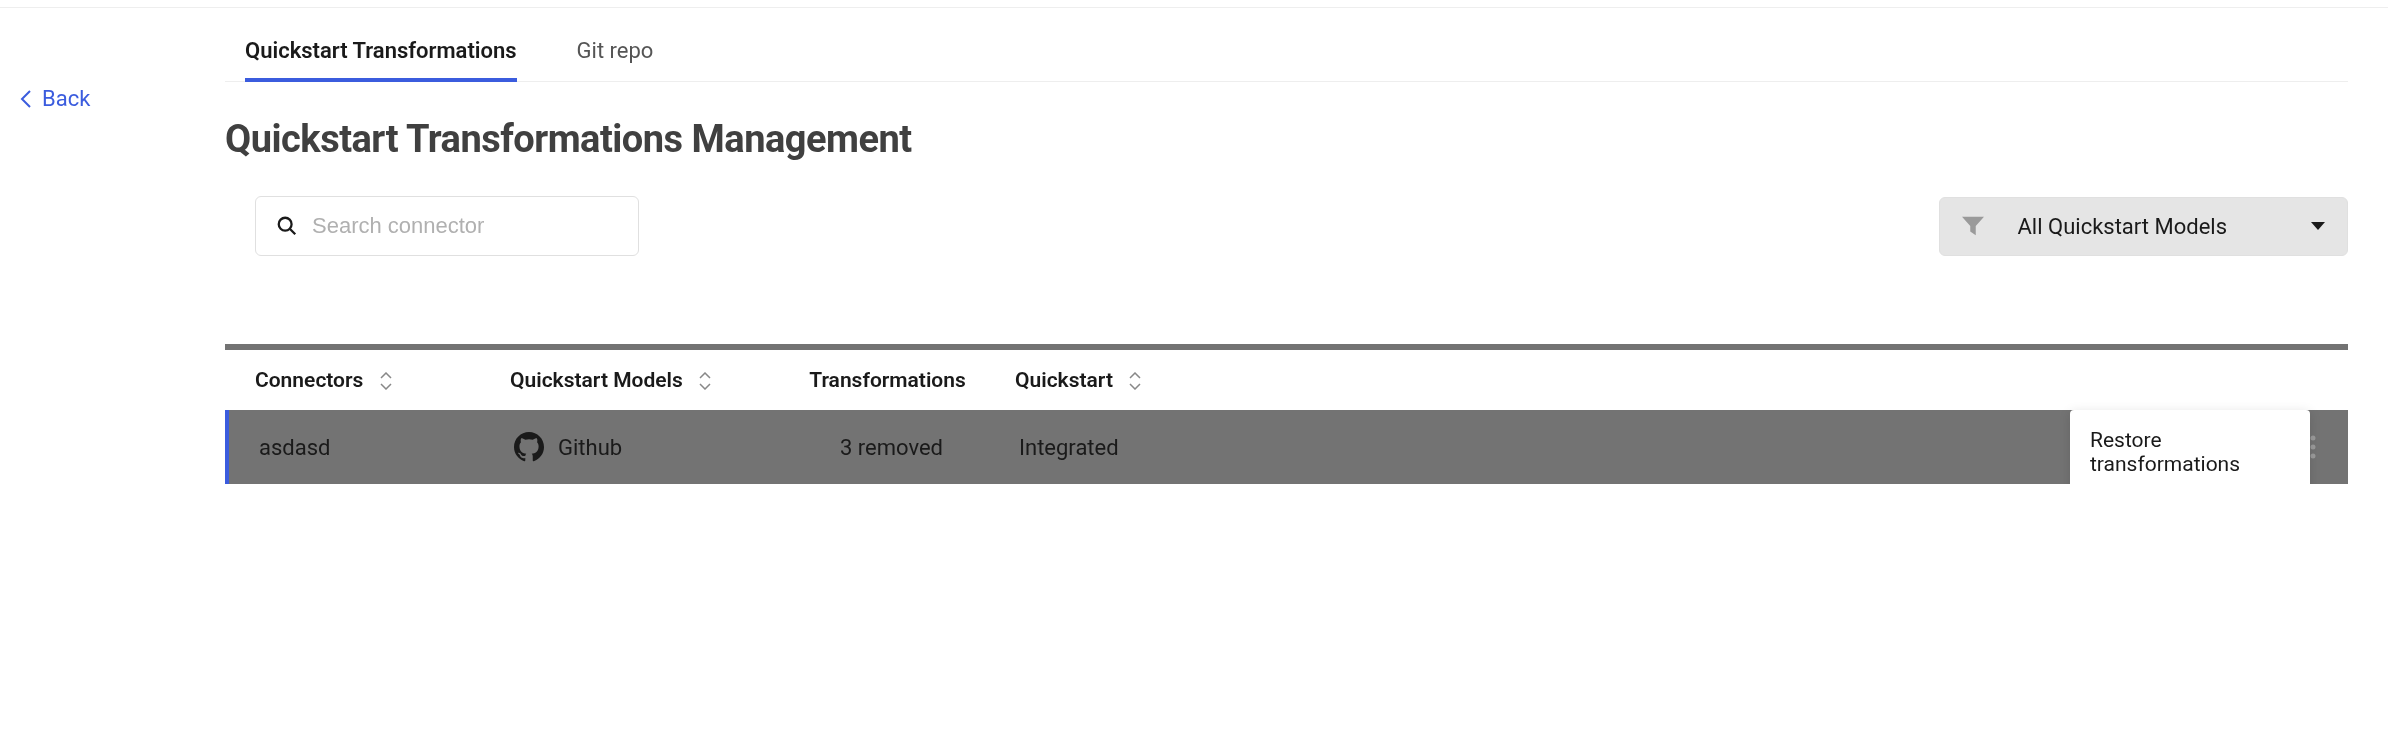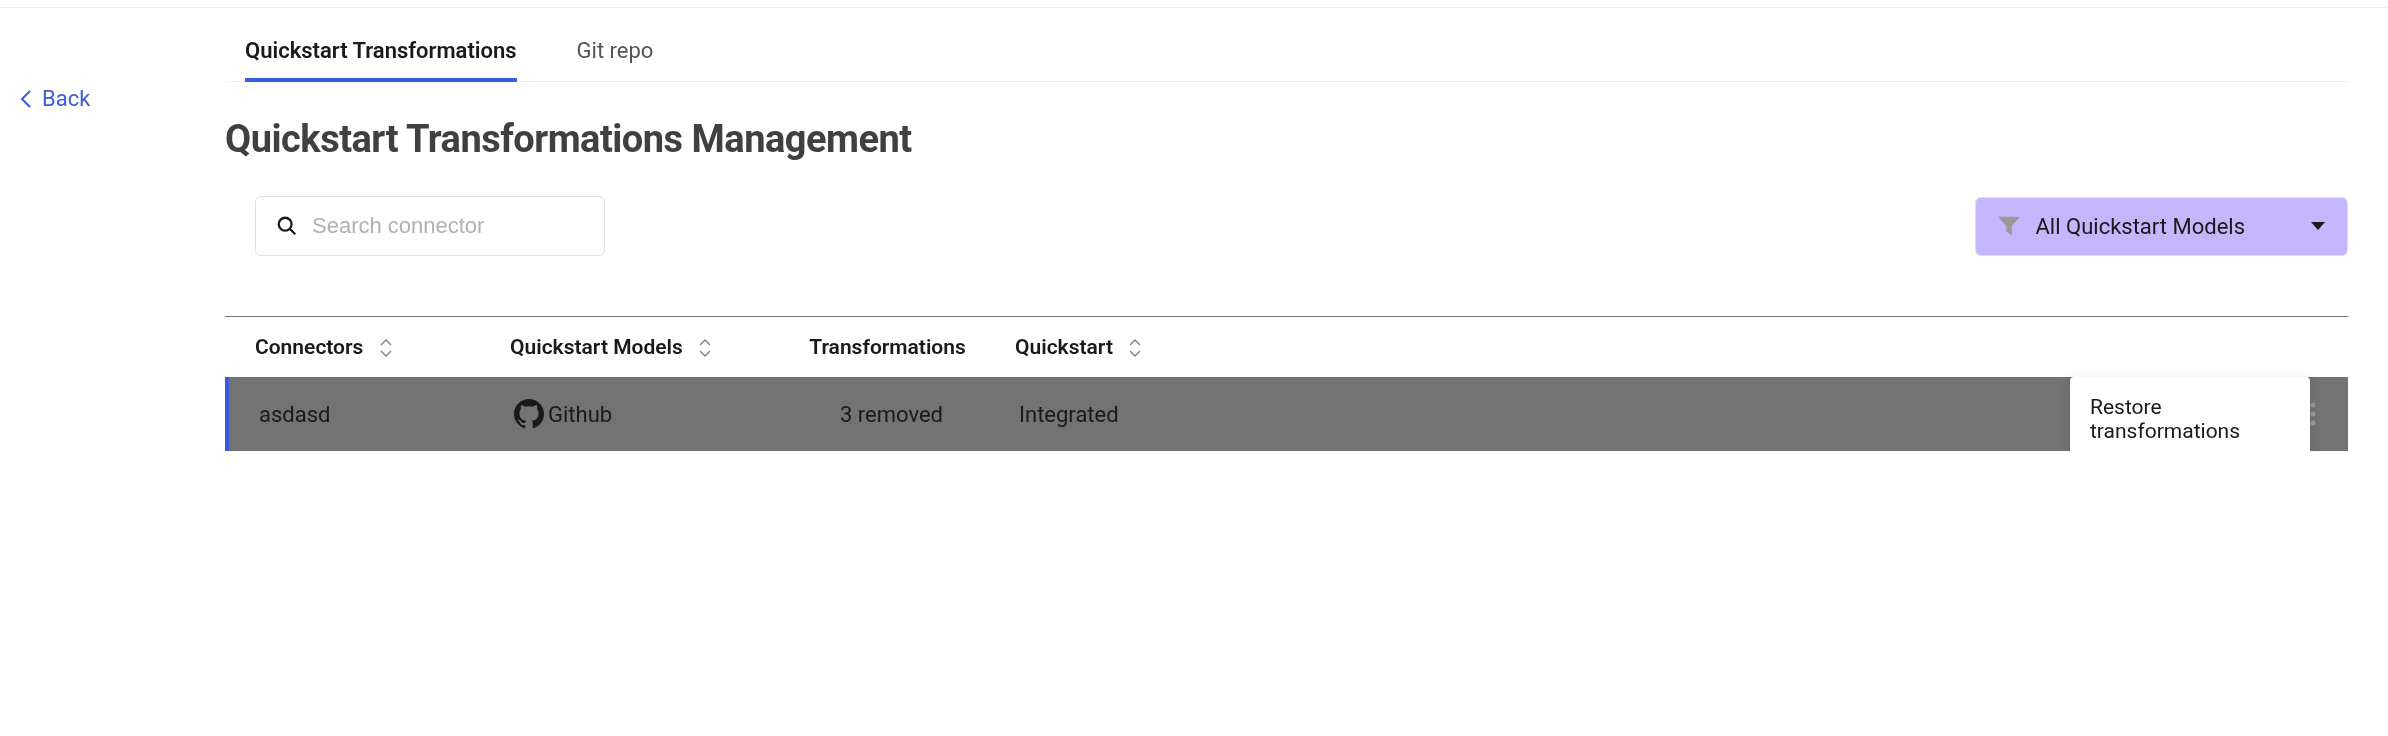--- a/index.html
+++ b/index.html
@@ -90,7 +90,7 @@
       border: 1px solid #e0e0e0;
       border-radius: 6px;
       padding: 16px 20px;
-      width: 350px;
+      width: 384px;
       background: #ffffff;
     }
     .search-icon {

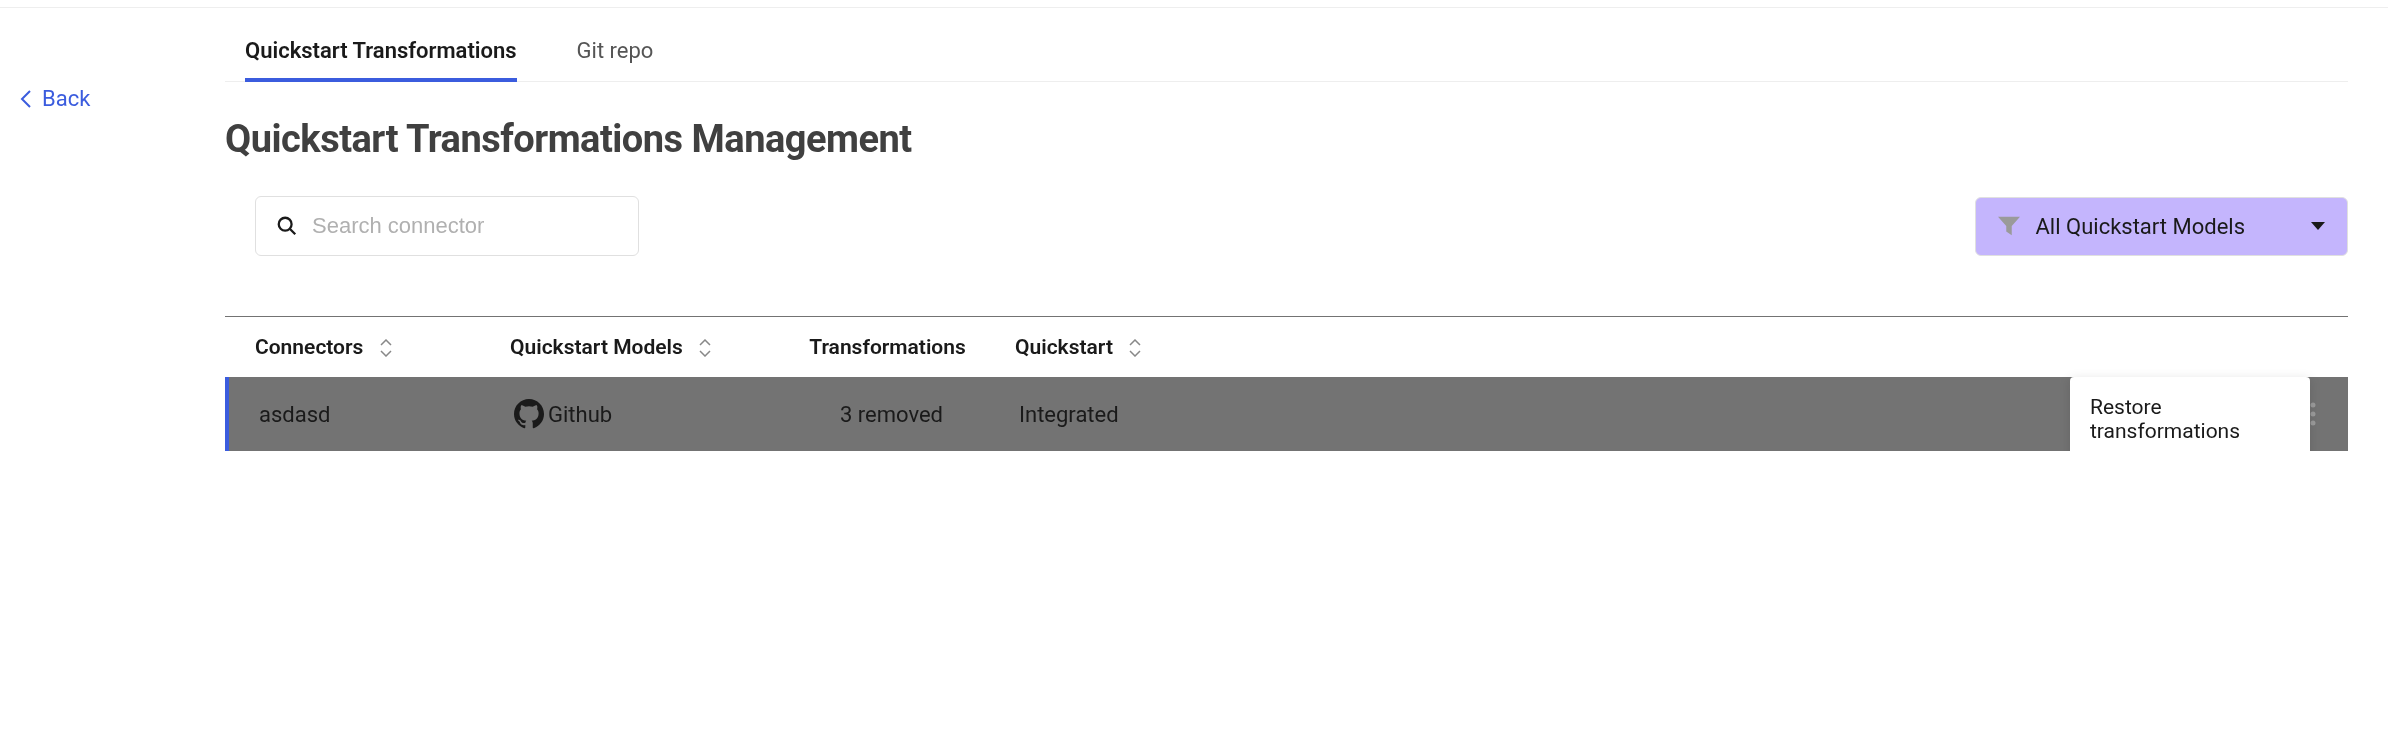--- a/index.html
+++ b/index.html
@@ -113,11 +113,11 @@
     .filter-dropdown {
       display: flex;
       align-items: center;
-      gap: 16px;
+      gap: 34px;
       border: 1px solid #e0e0e0;
       border-radius: 6px;
       padding: 16px 22px;
-      background: #c4b5fd;
+      background: #e5e5e5;
       cursor: pointer;
       font-size: 22px;
       color: #1a1a1a;

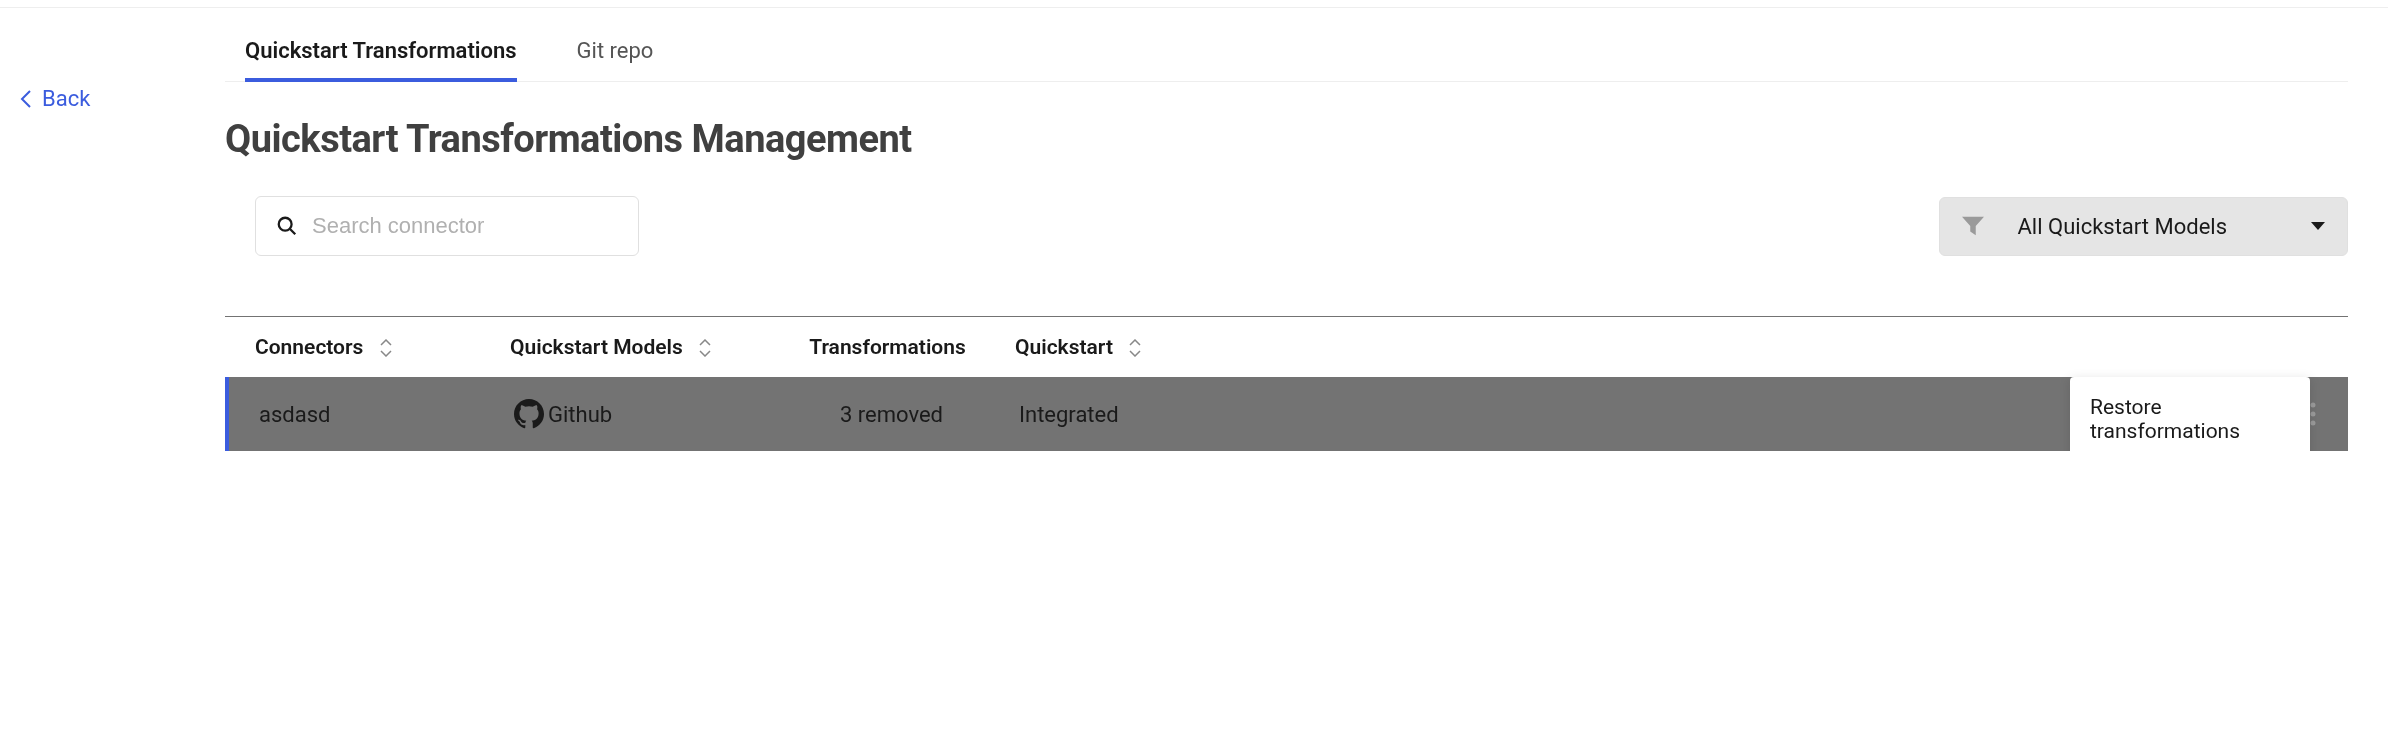--- a/index.html
+++ b/index.html
@@ -134,8 +134,8 @@
       color: #1a1a1a;
     }
     .table-area {
-      margin-top: 60px;
-      border-top: 1px solid #737373;
+      margin-top: 88px;
+      border-top: 6px solid #737373;
       position: relative;
     }
     .table-header {

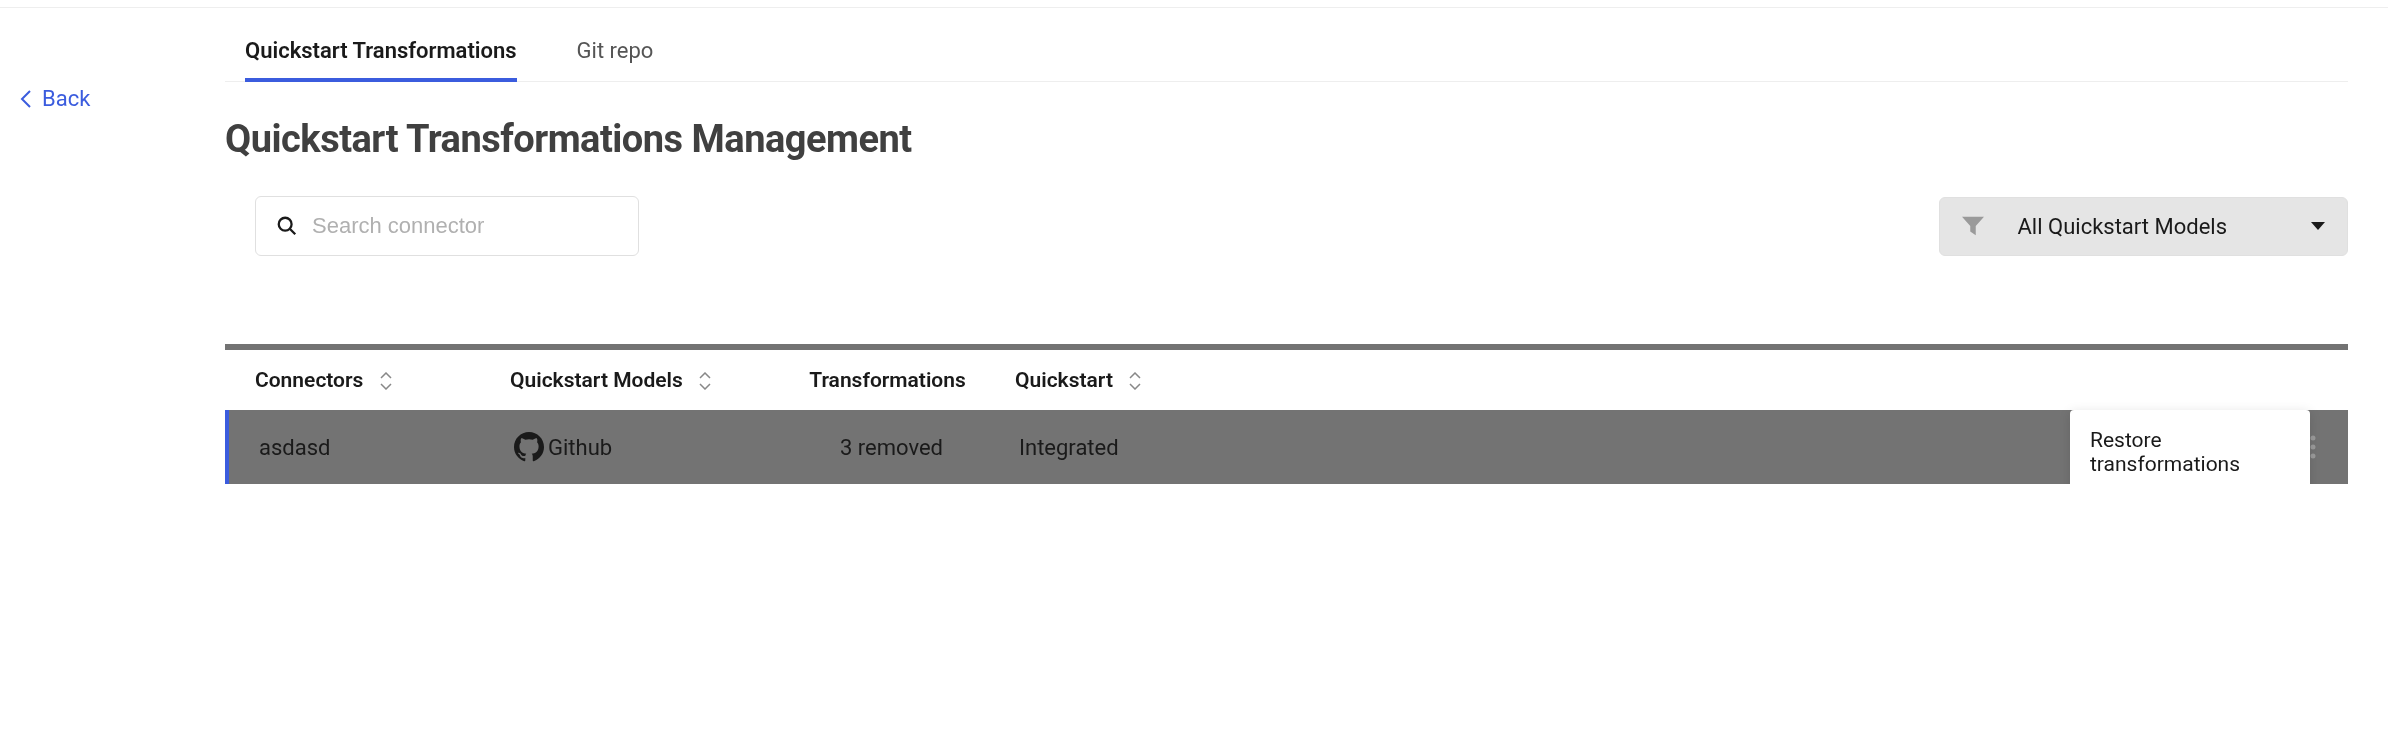--- a/index.html
+++ b/index.html
@@ -171,7 +171,7 @@
     .github-cell {
       display: flex;
       align-items: center;
-      gap: 4px;
+      gap: 14px;
     }
     .github-icon {
       width: 30px;

